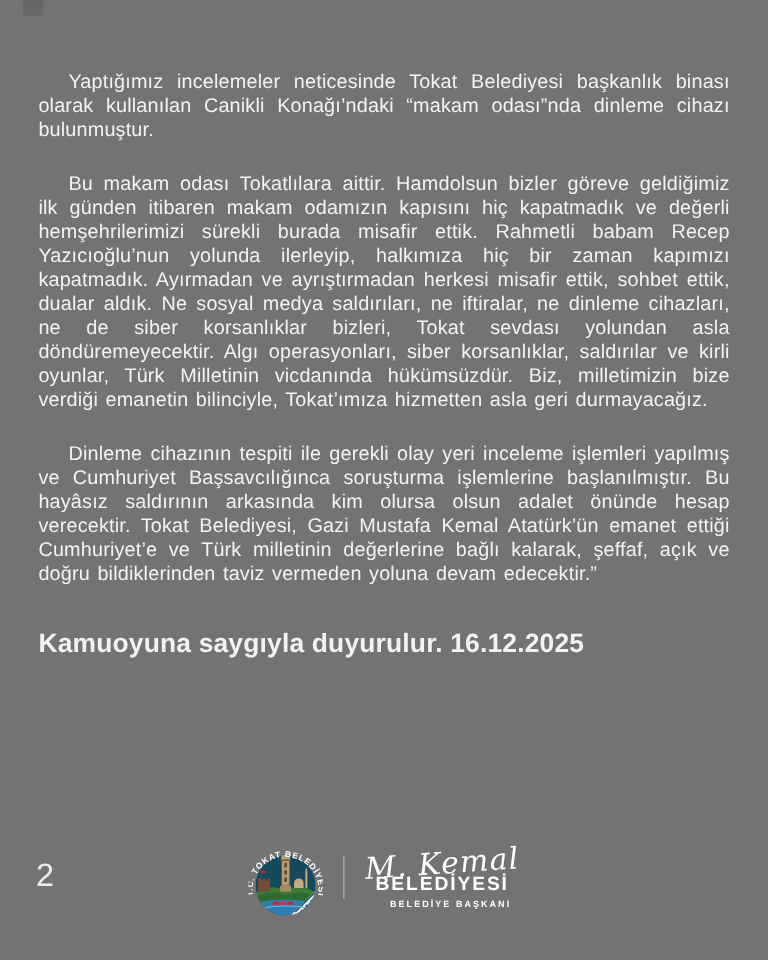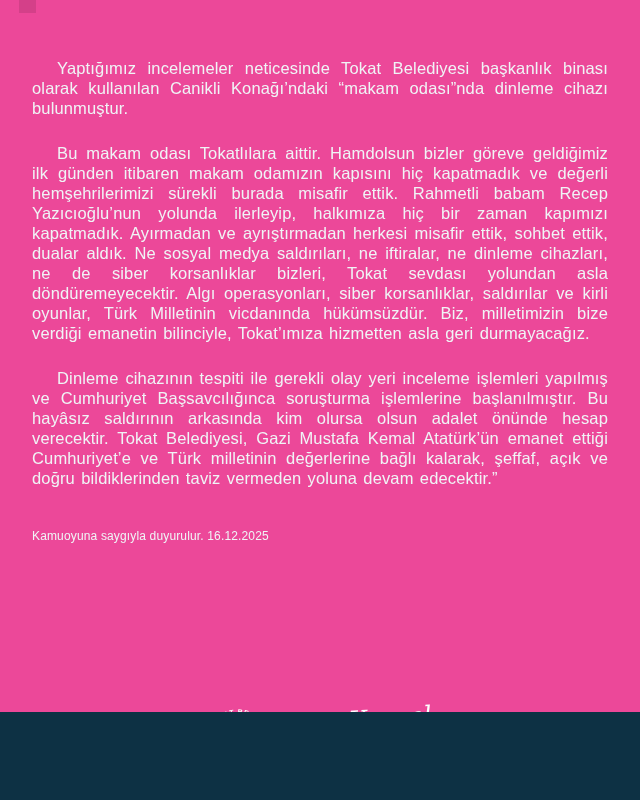--- a/index.html
+++ b/index.html
@@ -5,8 +5,8 @@
   html,body{margin:0;padding:0;background:#0d3144;}
   .page{
     position:relative;
-    width:640px;height:712px;
-    background:#ec4899;
+    width:640px;height:800px;
+    background:#737373;
     font-family:"Liberation Sans", sans-serif;
     overflow:hidden;
     margin:0 auto;

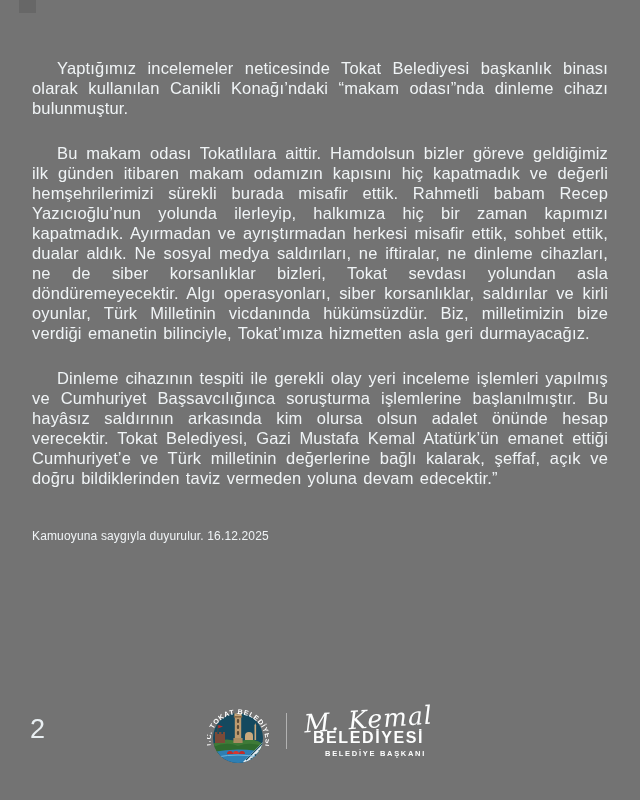--- a/index.html
+++ b/index.html
@@ -33,11 +33,11 @@
   }
   .closing{
     margin-top:38px;
-    font-size:12px;
+    font-size:22px;
     line-height:20px;
     letter-spacing:0.15px;
     color:#F0F4F6;
-    font-weight:400;
+    font-weight:700;
   }
   .footer{
     position:absolute;

